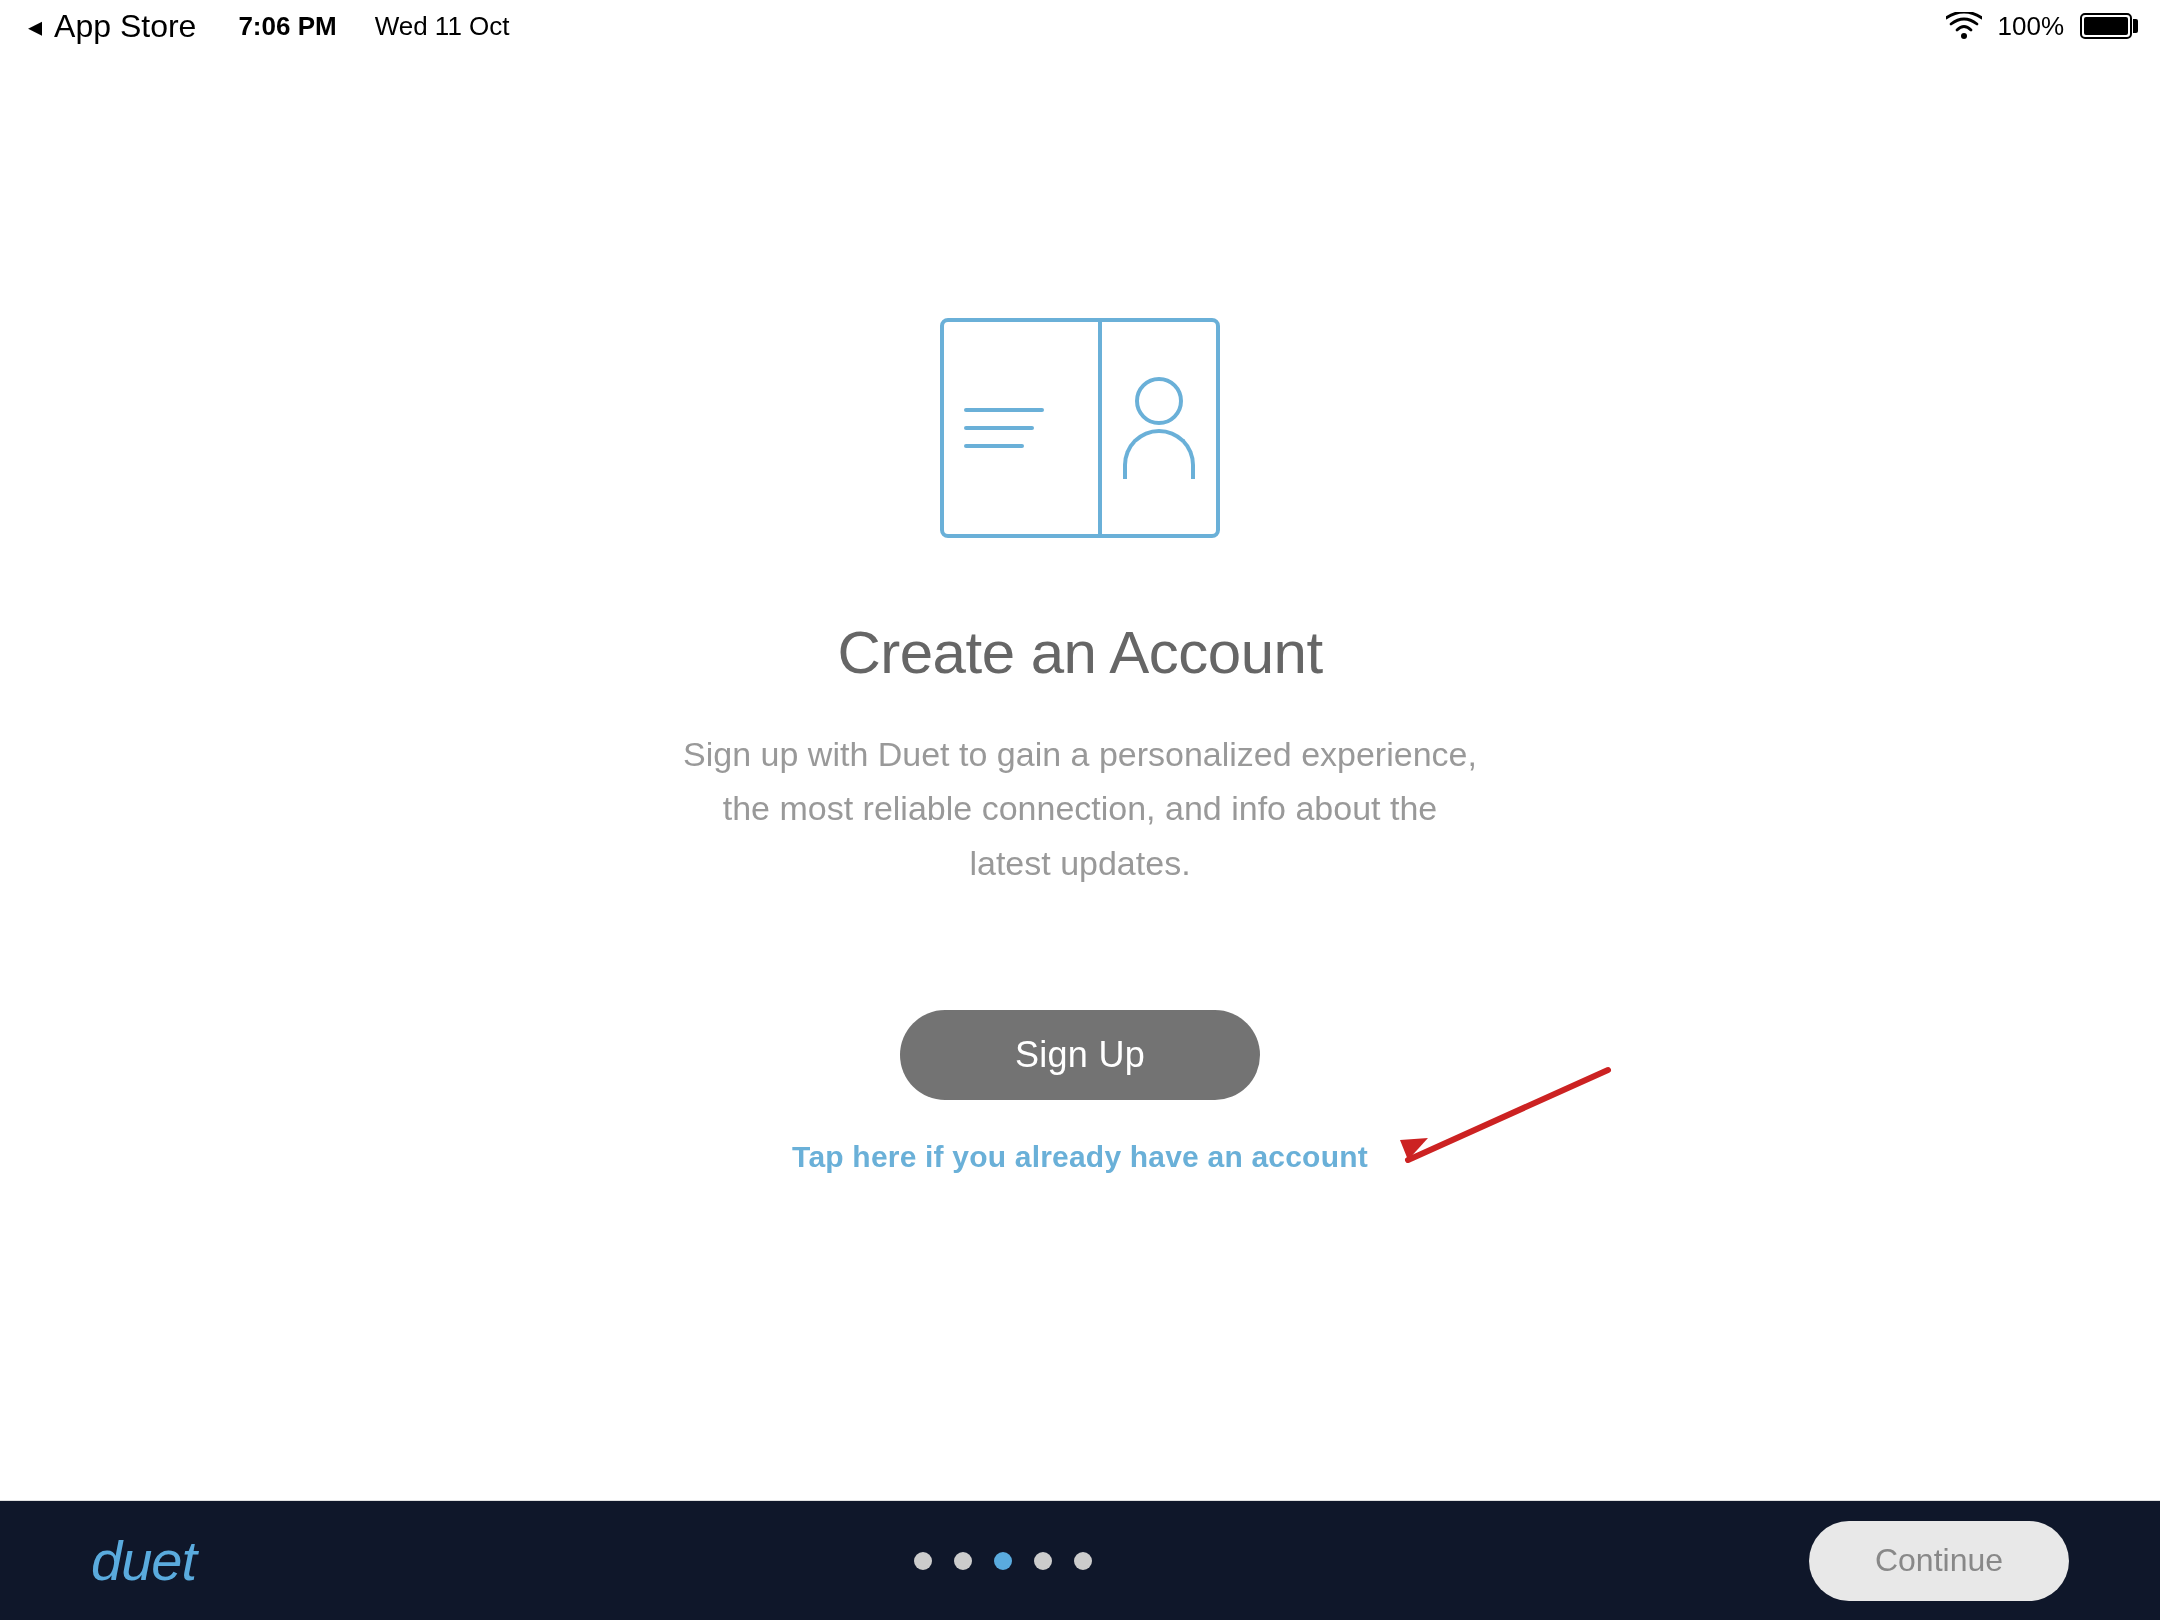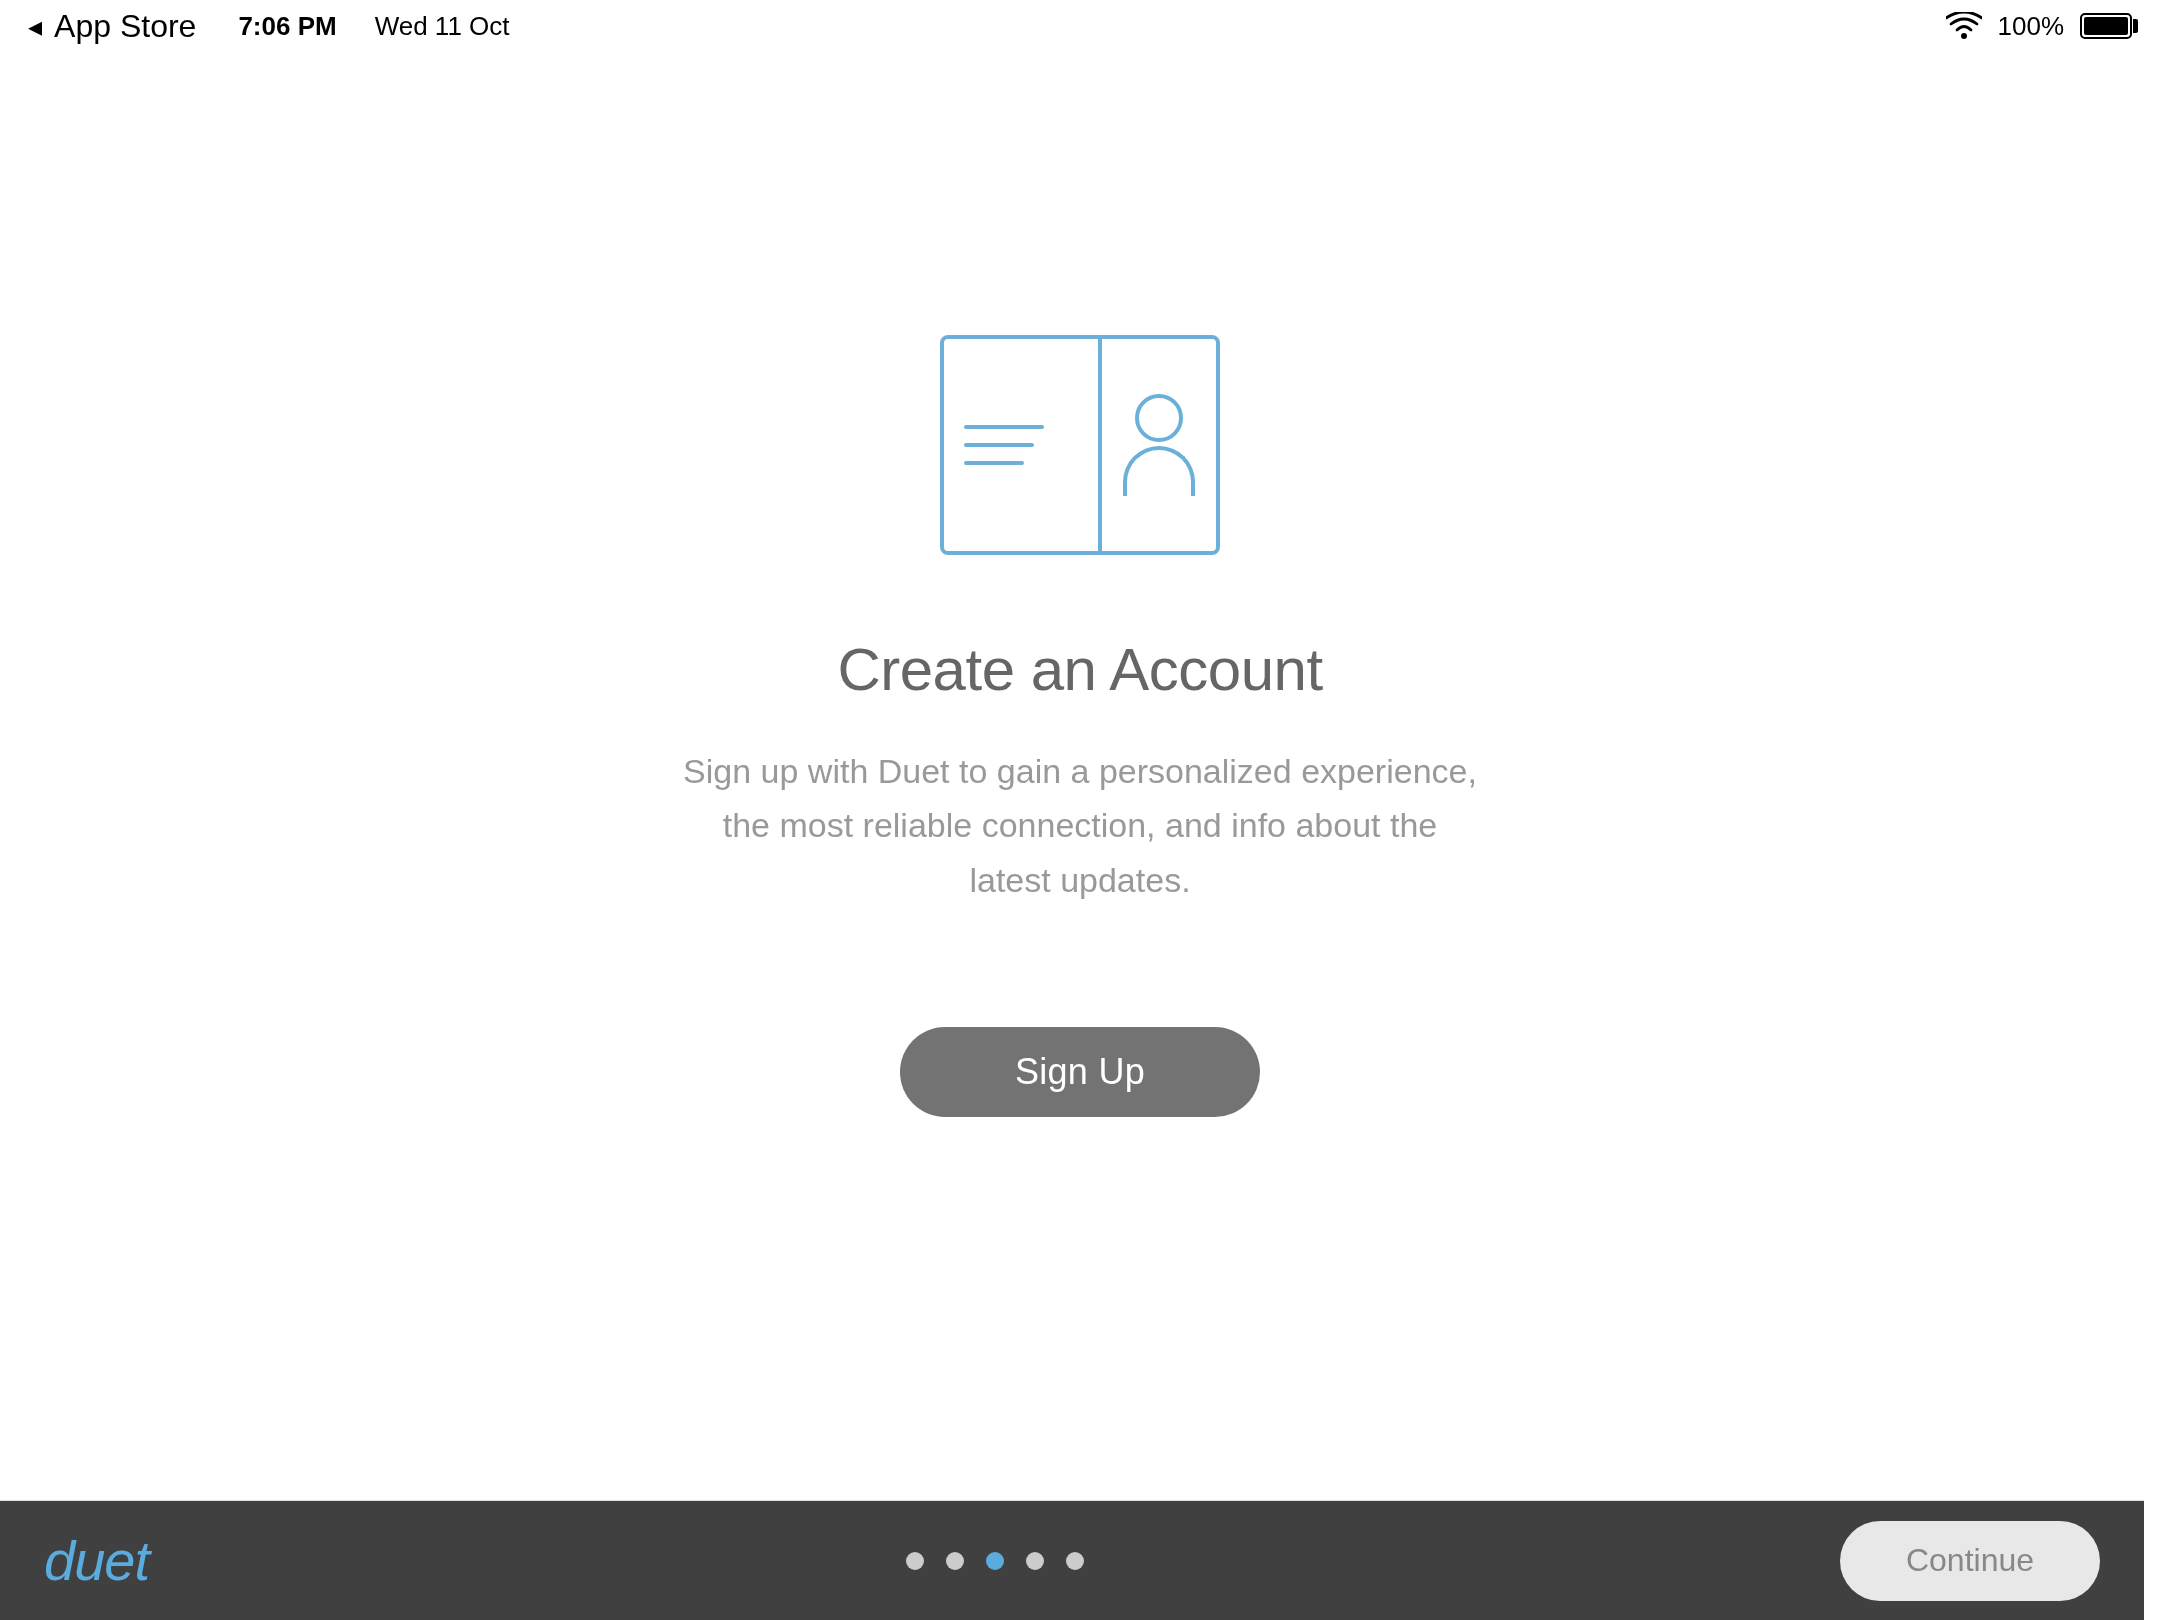--- a/index.html
+++ b/index.html
@@ -341,6 +341,16 @@
 
   <button class="signup-button">Sign Up</button>
 
+  <div class="login-section">
+    <a class="login-link">Tap here if you already have an account</a>
+
+    <svg class="red-arrow" width="320" height="140" viewBox="0 0 320 140">
+
+      <line x1="280" y1="20" x2="80" y2="110" stroke="#cc2222" stroke-width="6" stroke-linecap="round"></line>
+
+      <polygon points="80,110 100,88 72,90" fill="#cc2222"></polygon>
+    </svg>
+  </div>
 
 </div>
 

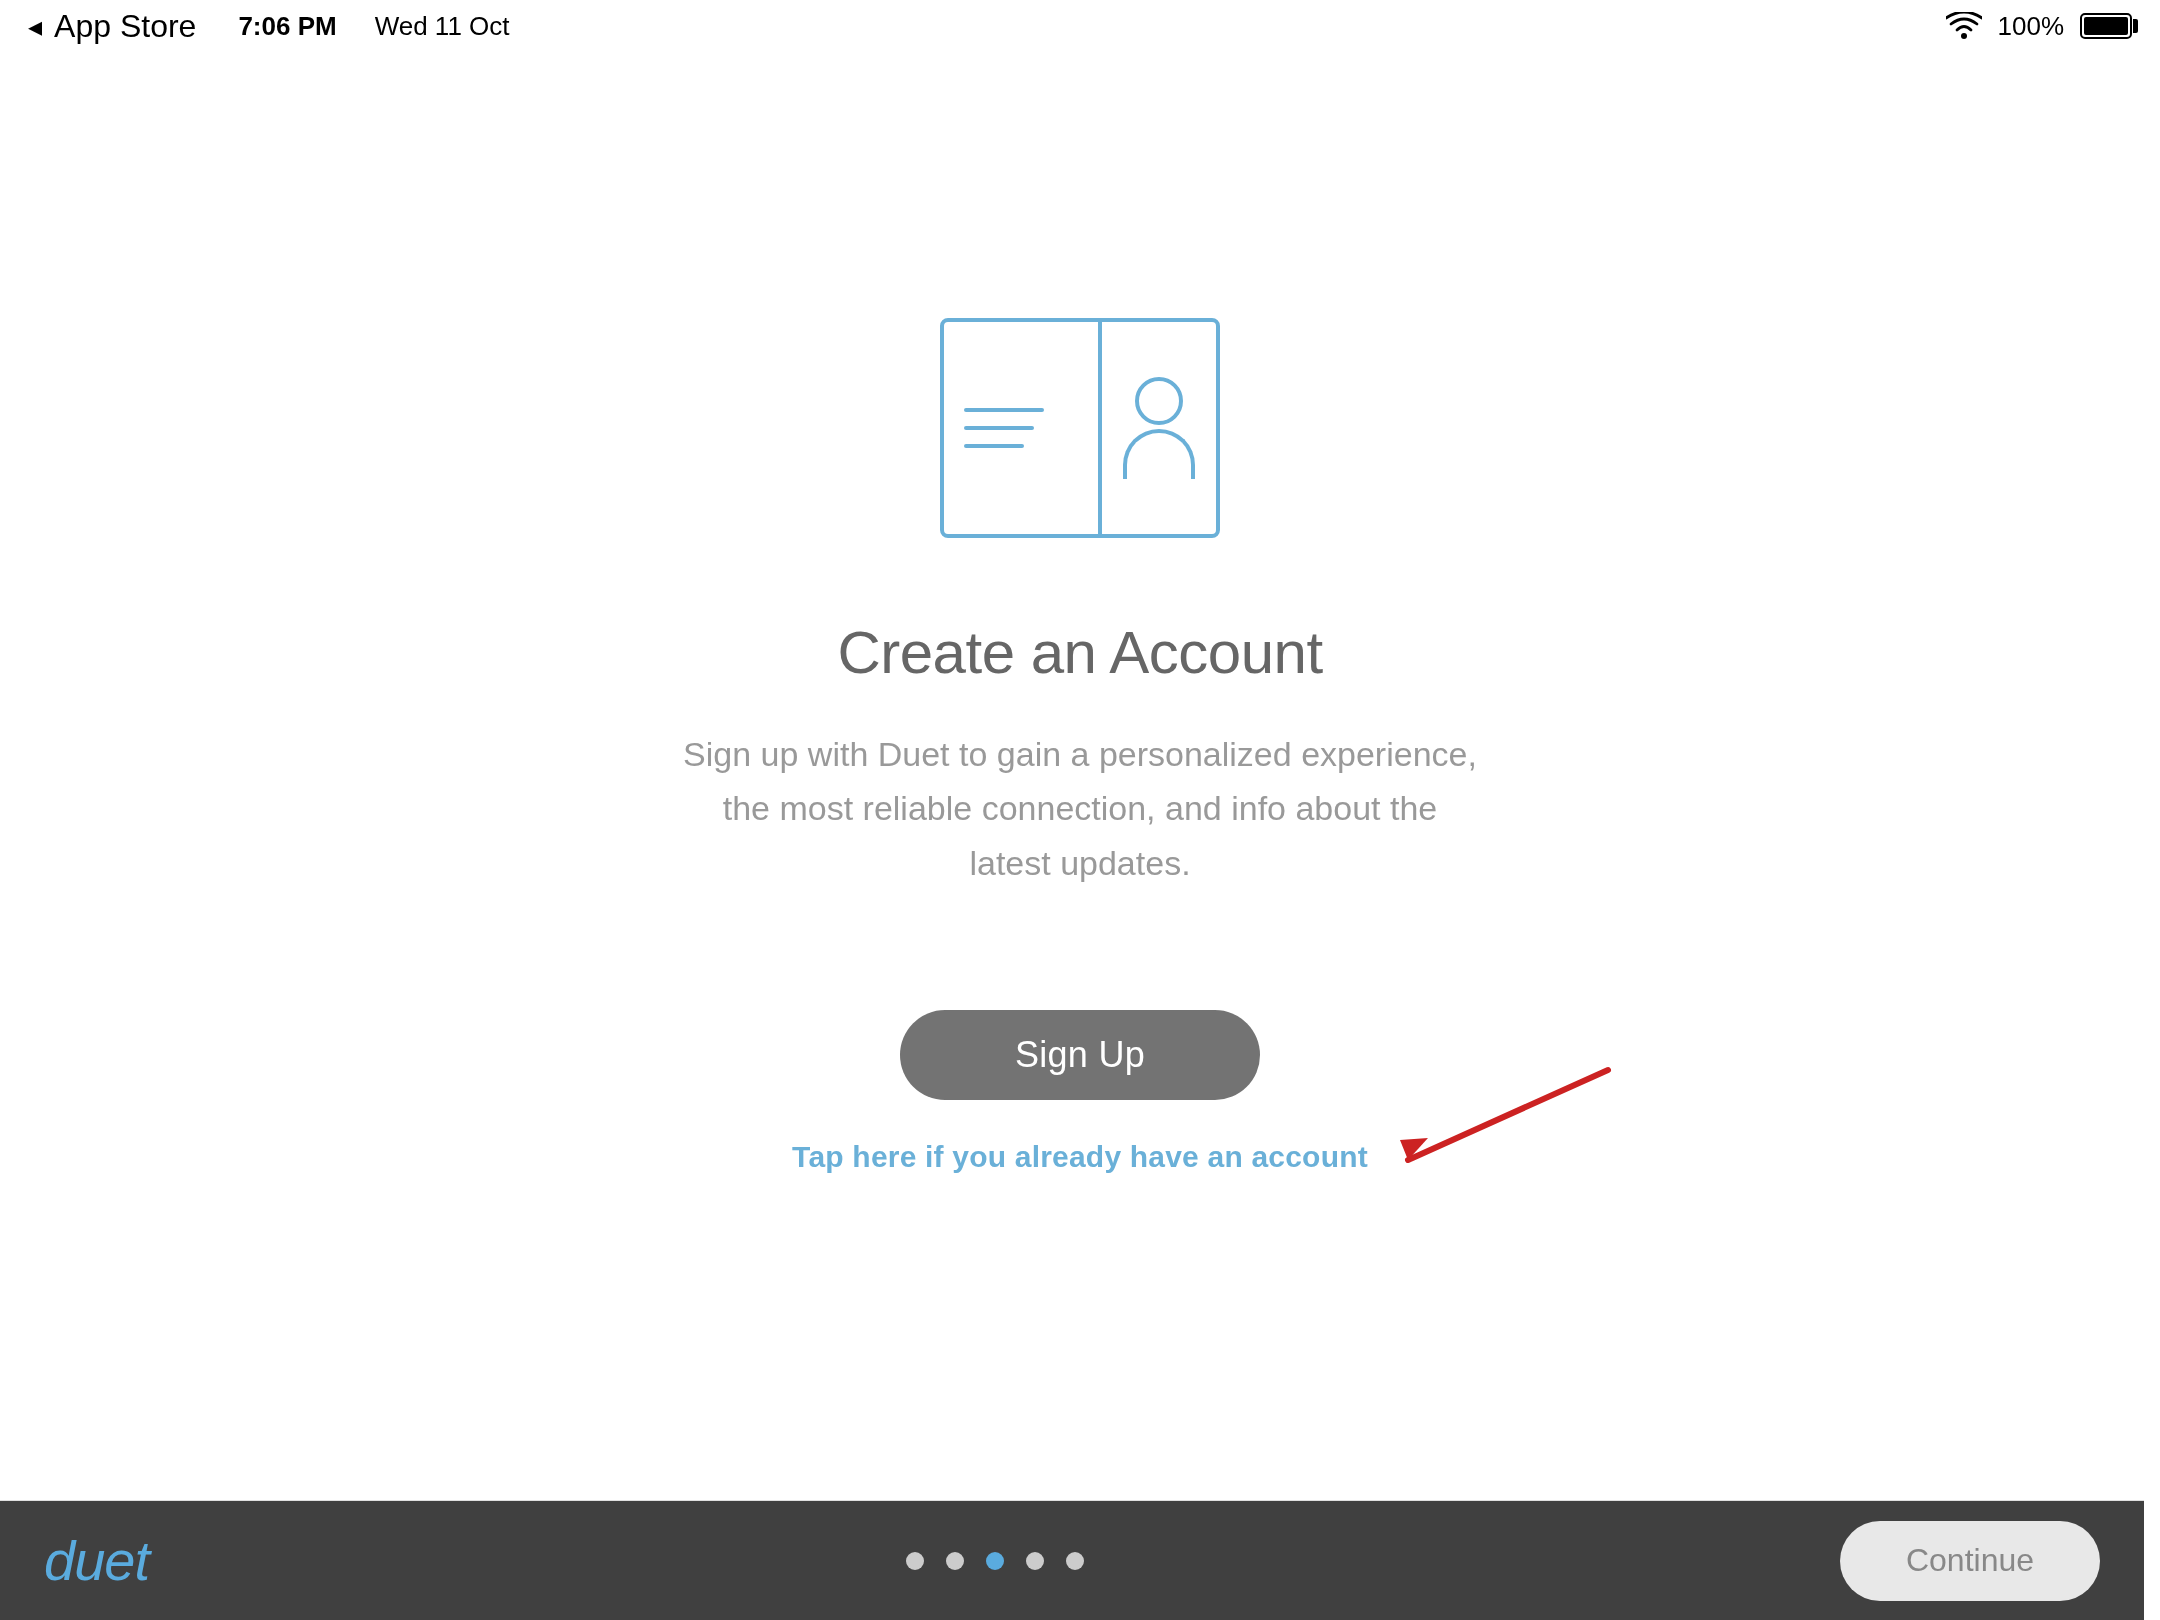--- a/index.html
+++ b/index.html
@@ -244,14 +244,14 @@
       position: absolute;
       bottom: 0;
       left: 0;
-      right: 16px;
+      right: 0;
       height: 120px;
-      background: #404040;
+      background: #0f172a;
       border-top: 1px solid #e0e0e0;
       display: flex;
       align-items: center;
       justify-content: space-between;
-      padding: 0 44px;
+      padding: 0 91px;
     }
 
     .duet-logo {

